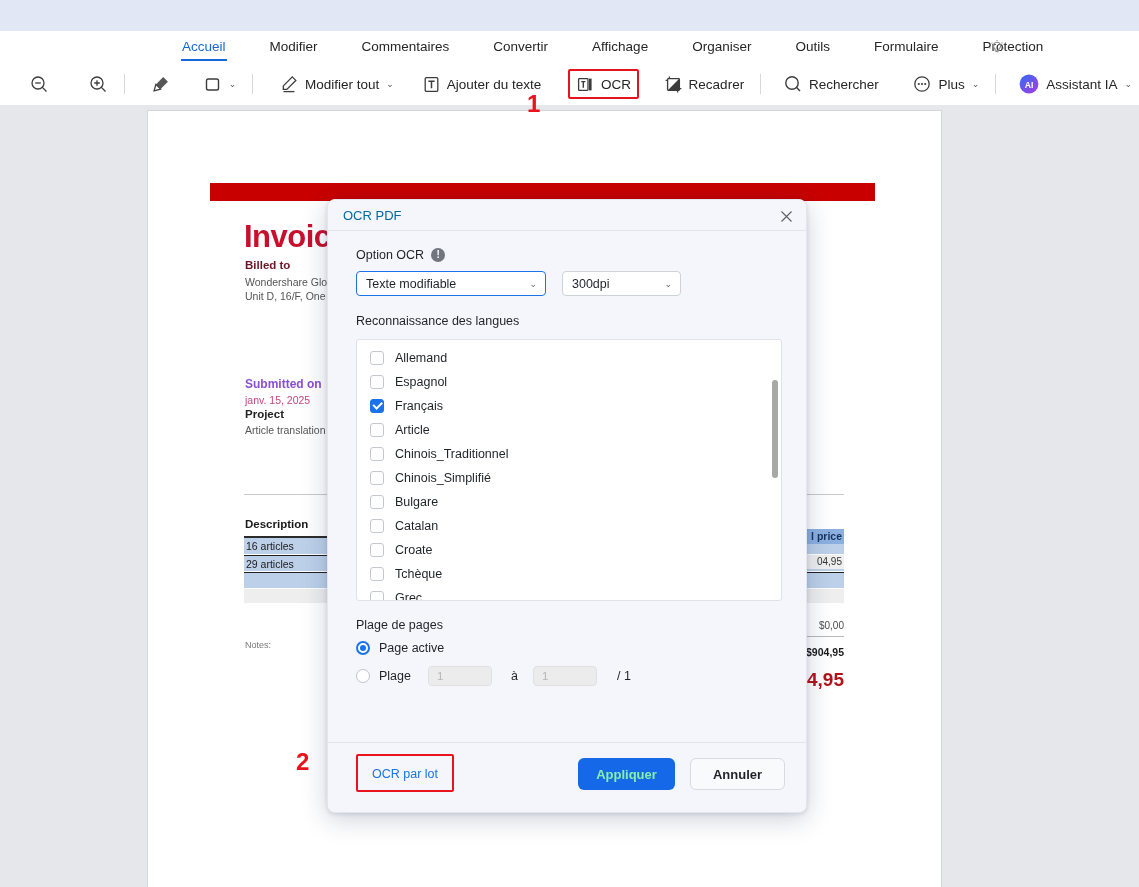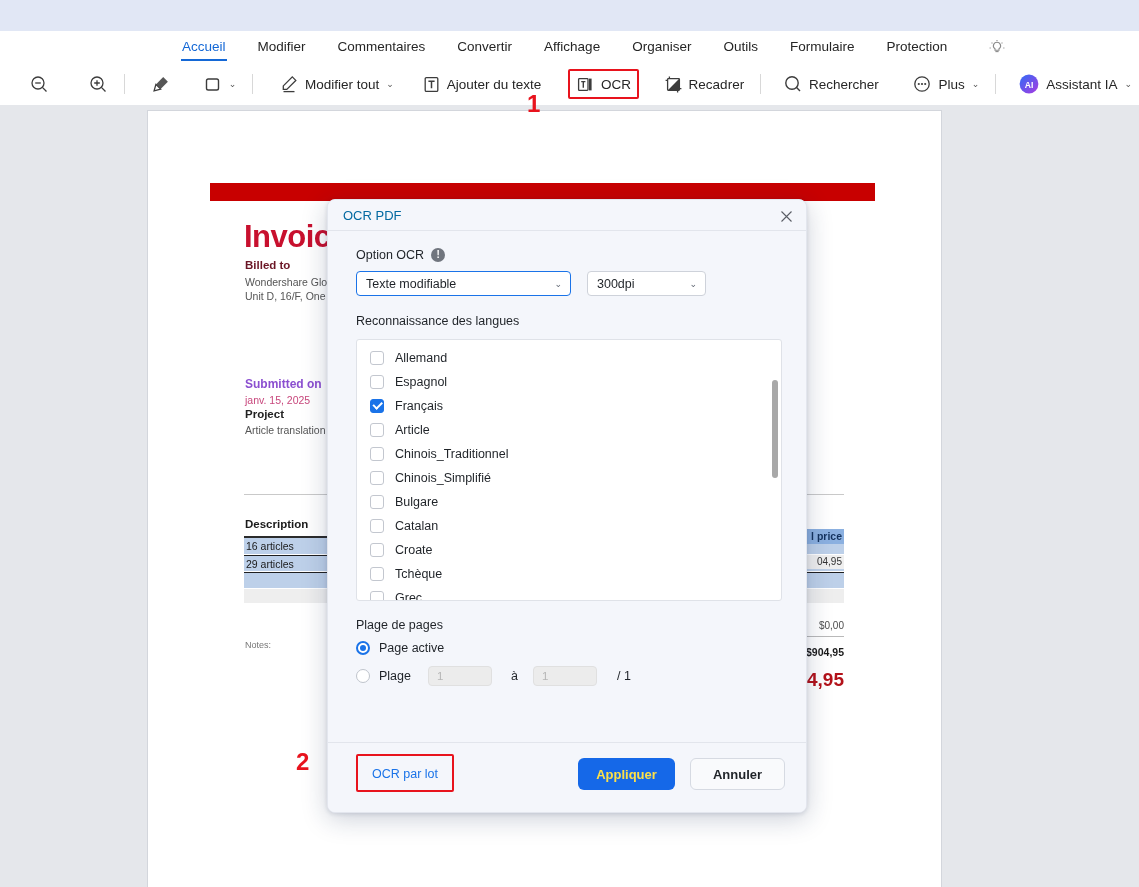--- a/index.html
+++ b/index.html
@@ -24,7 +24,7 @@
   }
   .menu-items {
     position: absolute; left: 168px; top: 0; height: 32px;
-    display: flex; align-items: center; gap: 4px;
+    display: flex; align-items: center; gap: 16px;
   }
   .menu-item {
     position: relative;

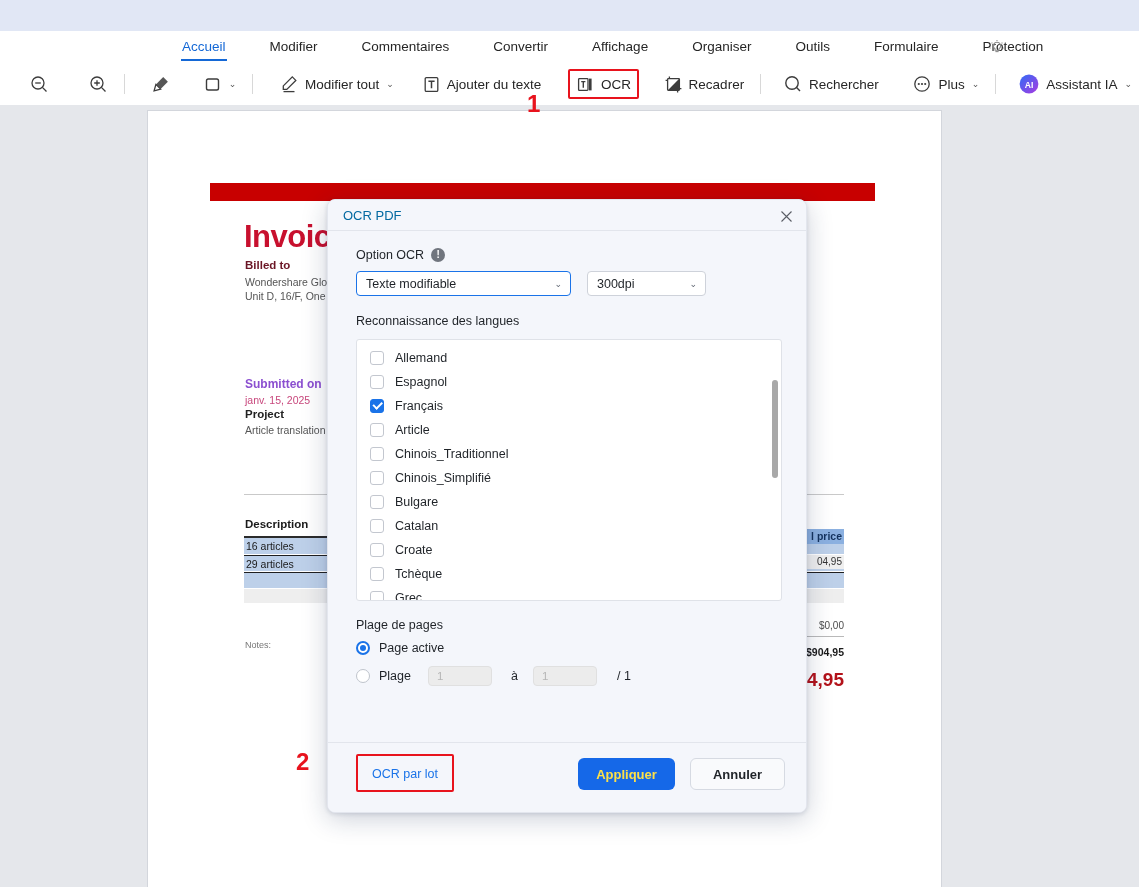--- a/index.html
+++ b/index.html
@@ -204,7 +204,7 @@
     display: flex; align-items: center; padding: 0 20px 0 9px;
   }
   .sel.focus { border: 1.5px solid #1a73e8; }
-  .sel.w1 { width: 215px; }
+  .sel.w1 { width: 190px; }
   .sel.w2 { width: 119px; }
   .sel .chev {
     position: absolute; right: 8px; top: 50%; transform: translateY(-50%);

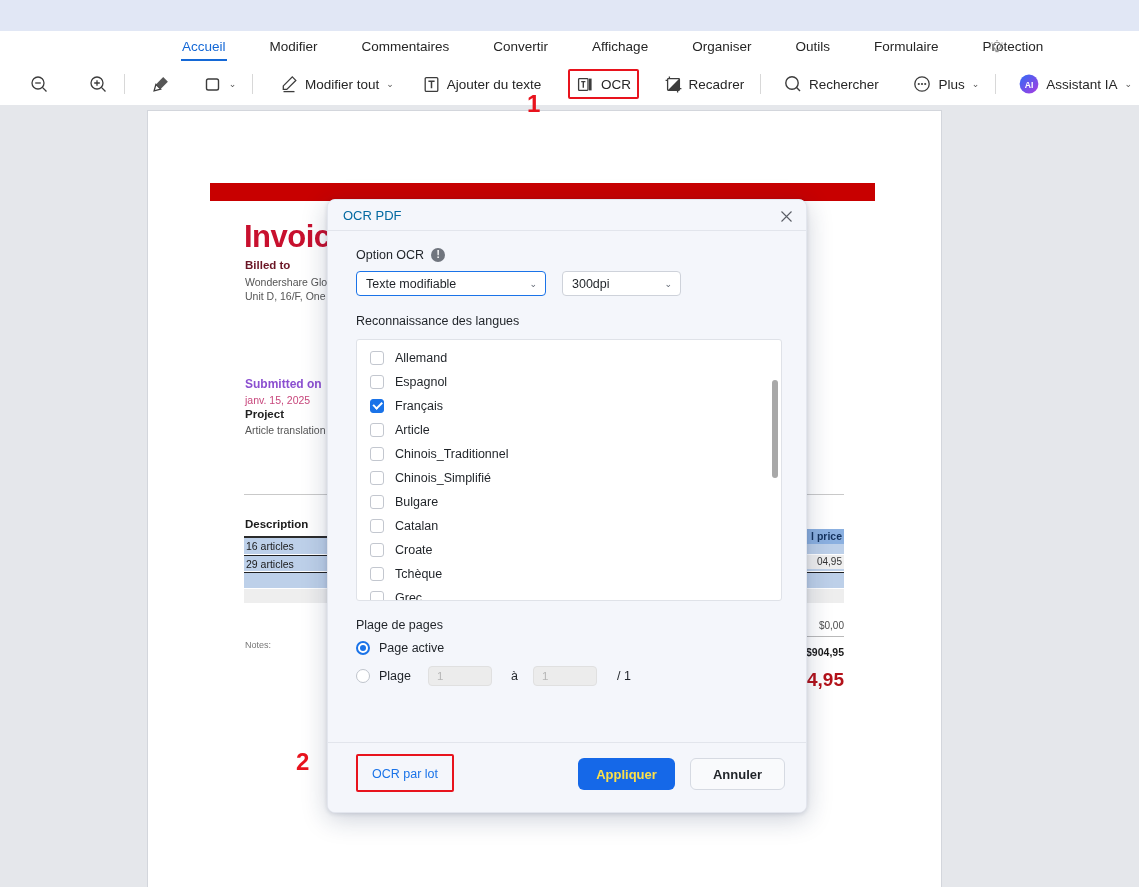--- a/index.html
+++ b/index.html
@@ -282,7 +282,7 @@
   }
   .btn-primary {
     position: absolute; right: 131px; top: 15px; width: 97px;
-    background: #1568e8; color: #fde047; font-weight: bold;
+    background: #1568e8; color: #86efac; font-weight: bold;
   }
   .btn-secondary {
     position: absolute; right: 21px; top: 15px; width: 95px;

